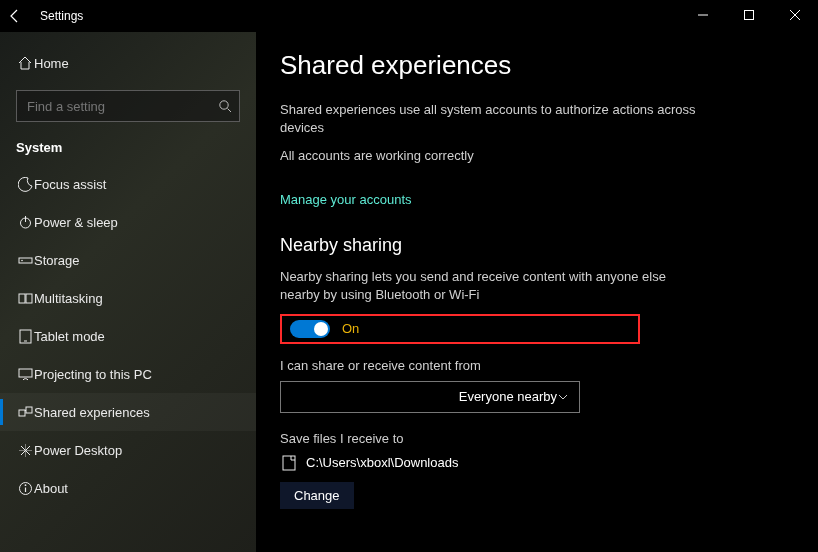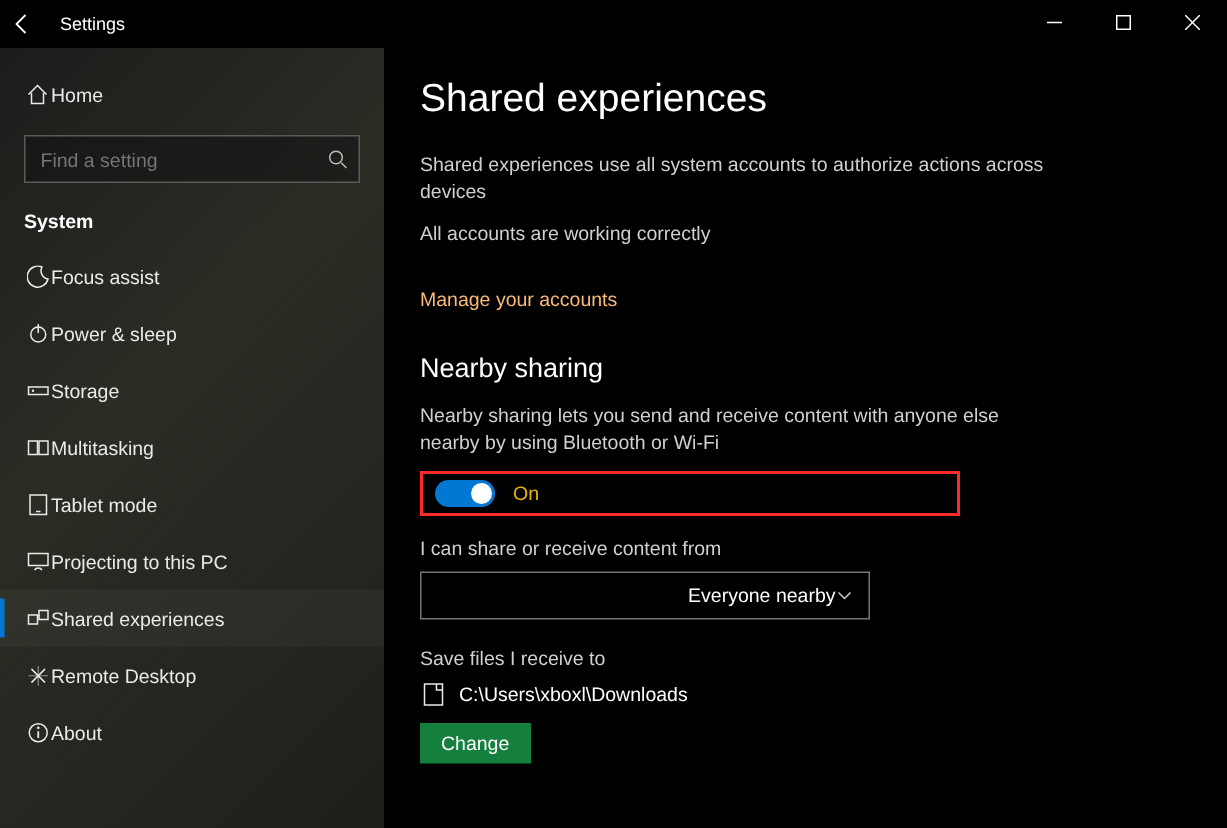--- a/index.html
+++ b/index.html
@@ -112,7 +112,7 @@
       margin-bottom: 10px;
     }
     .link {
-      color: #fdba74;
+      color: #5eead4;
       font-size: 13px;
       cursor: pointer;
       margin-top: 26px;

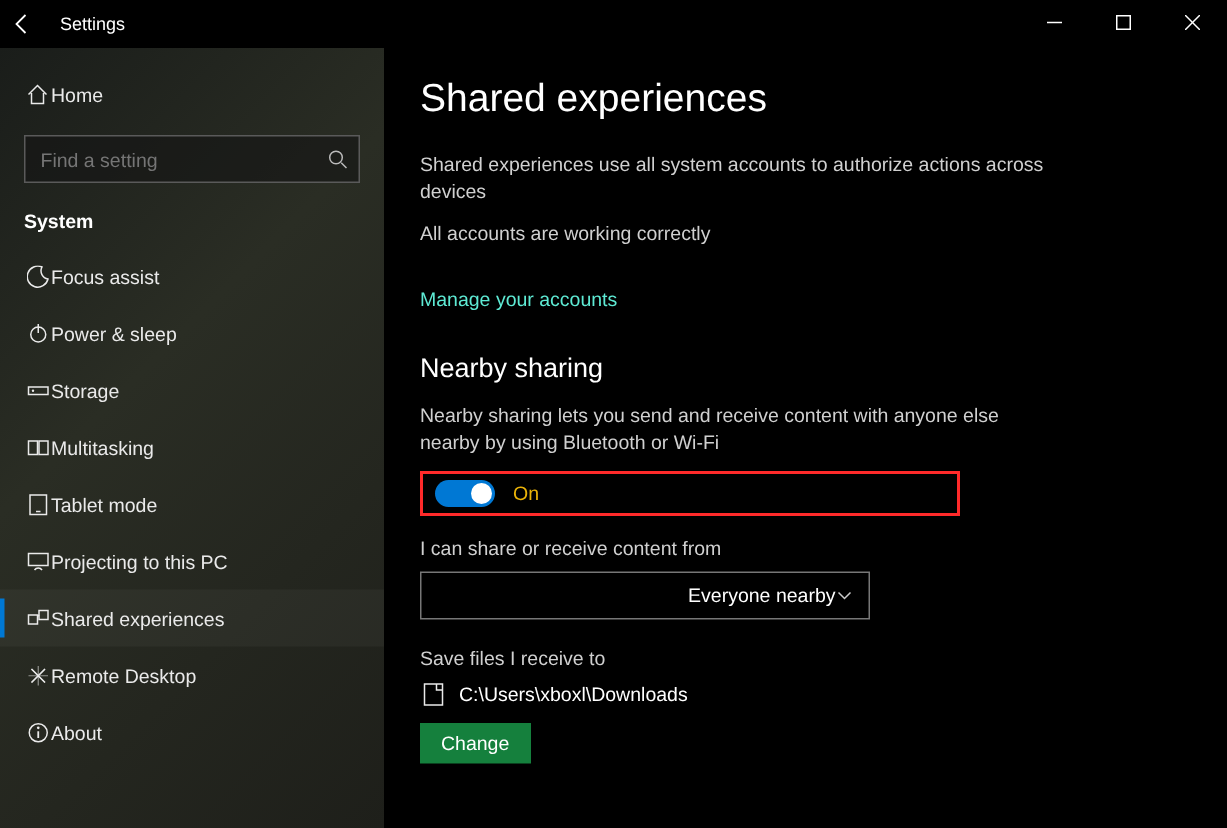--- a/index.html
+++ b/index.html
@@ -307,7 +307,7 @@
             <path d="M3 3 L12 12 M3 12 L12 3" stroke="#eaeaea" stroke-width="1"></path>
           </svg>
       </span>
-      <span>Remote Desktop</span>
+      <span>Power Desktop</span>
     </div>
 
     <div class="nav-item">

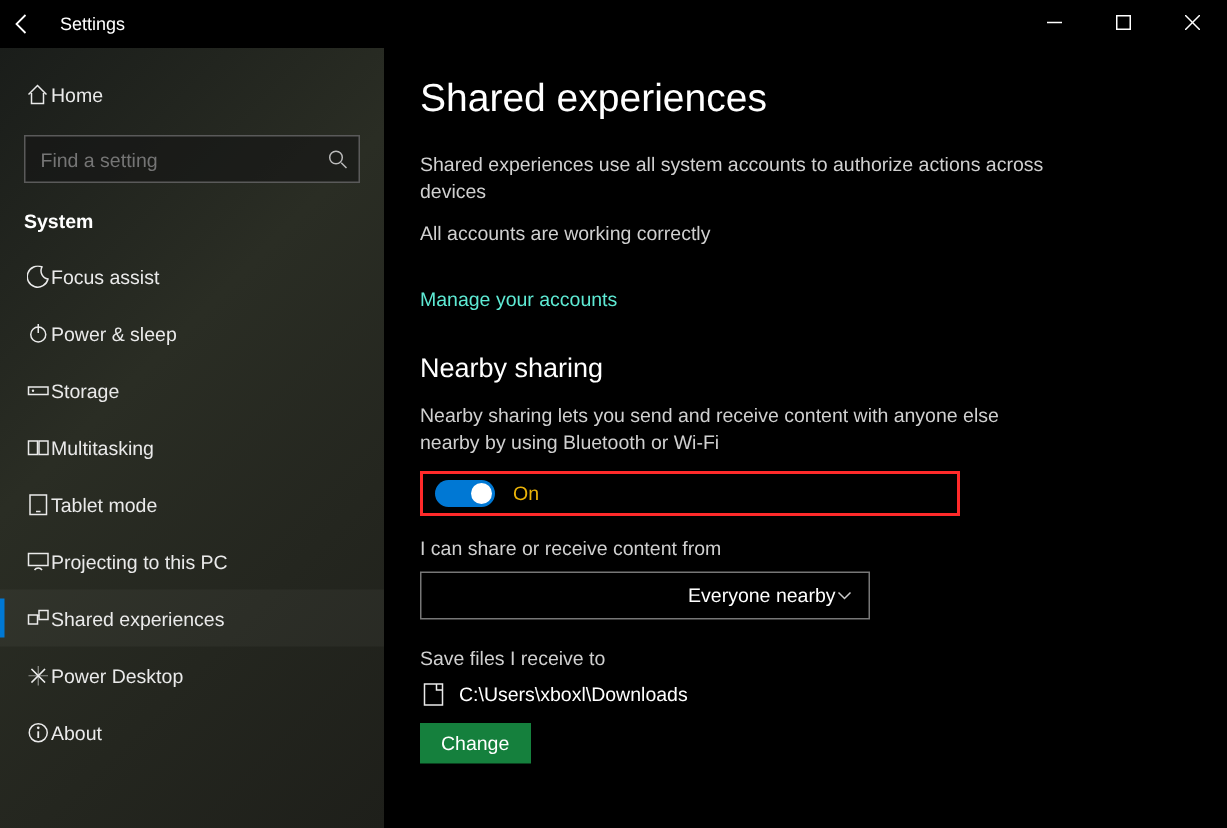--- a/index.html
+++ b/index.html
@@ -166,7 +166,7 @@
       margin-bottom: 10px;
     }
     .btn {
-      background: #15803d;
+      background: #0f172a;
       color: #fff;
       border: none;
       padding: 6px 14px;

